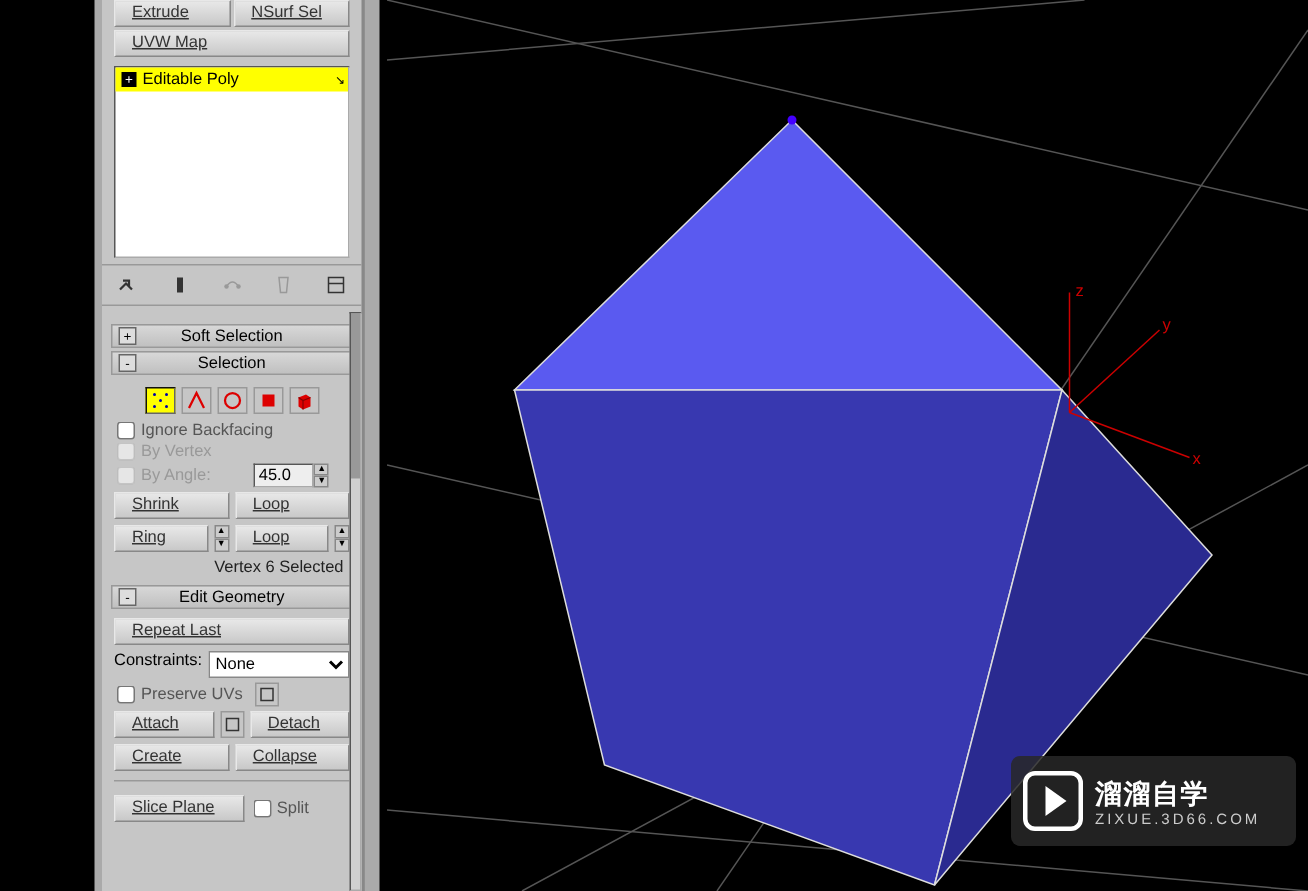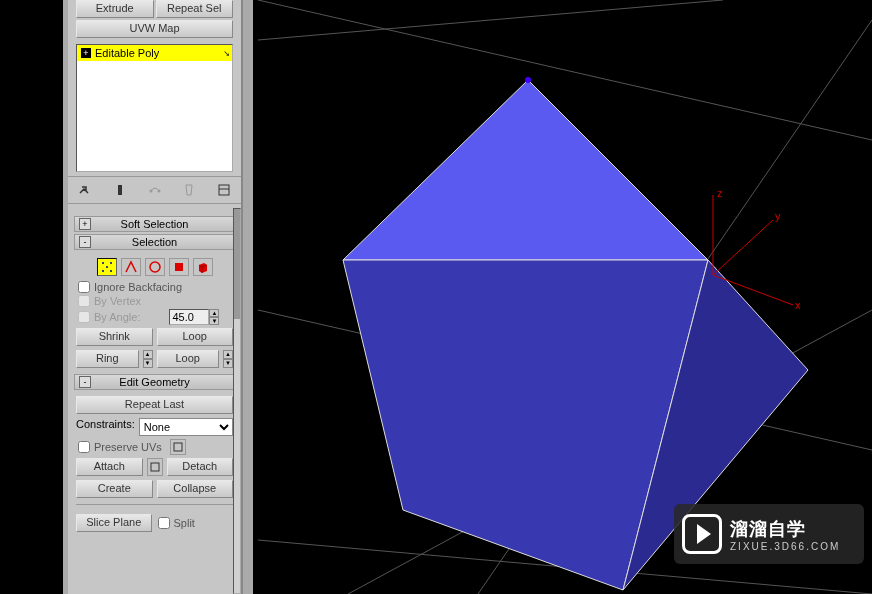--- a/index.html
+++ b/index.html
@@ -9,7 +9,7 @@
   .panel-outer { position: absolute; left: 243px; top: 0; width: 10px; height: 594px; background: #aaa; }
   .panel-left { position: absolute; left: 63px; top: 0; width: 5px; height: 594px; background: #aaa; }
   
-  .btn { background: linear-gradient(to bottom, #e8e8e8, #c8c8c8); border: 1px solid #888; border-top-color: #e8e8e8; border-left-color: #e8e8e8; color: #333; text-align: center; padding: 1px 0; cursor: pointer; font-size: 11px; }
+  .btn { background: linear-gradient(to bottom, #e8e8e8, #c8c8c8); border: 1px solid #888; border-top-color: #e8e8e8; border-left-color: #e8e8e8; color: #333; padding: 1px 11px; cursor: pointer; font-size: 11px; text-decoration: underline; }
   
   .top-buttons { display: flex; gap: 2px; padding: 0 8px; }
   .top-buttons .btn { flex: 1; height: 18px; }

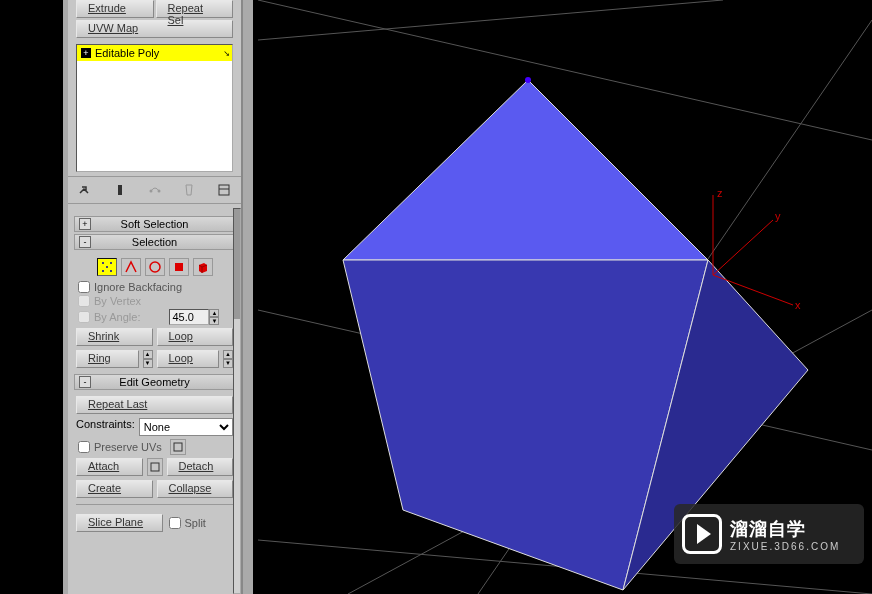--- a/index.html
+++ b/index.html
@@ -71,7 +71,7 @@
 <div class="panel">
   <div class="top-buttons">
     <div class="btn">Extrude</div>
-    <div class="btn">Repeat Sel</div>
+    <div class="btn">NSurf Sel</div>
   </div>
   <div class="uvw-row">
     <div class="btn">UVW Map</div>

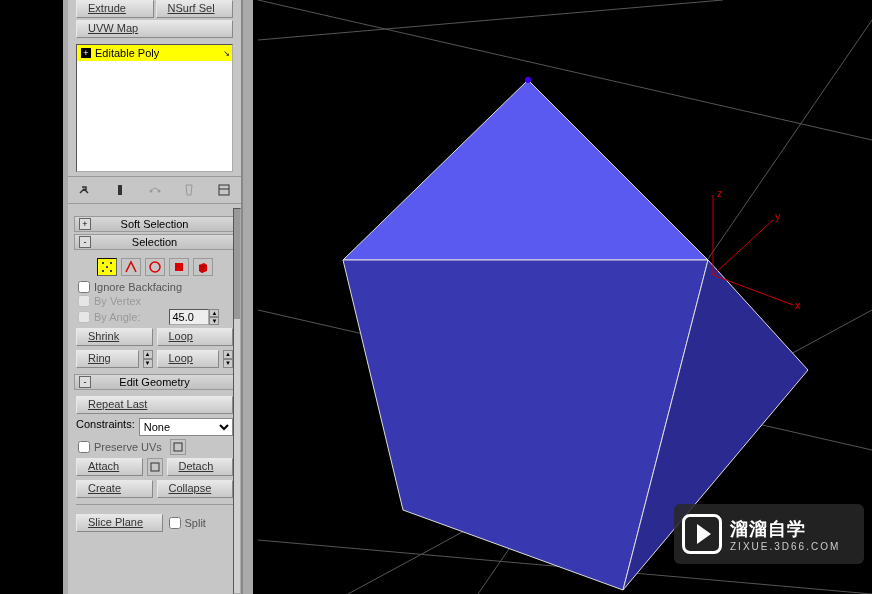--- a/index.html
+++ b/index.html
@@ -199,6 +199,7 @@
         </div>
     </div>
 
+    <div class="status-text">Vertex 6 Selected</div>
   </div>
 
   <div class="rollout-header">

